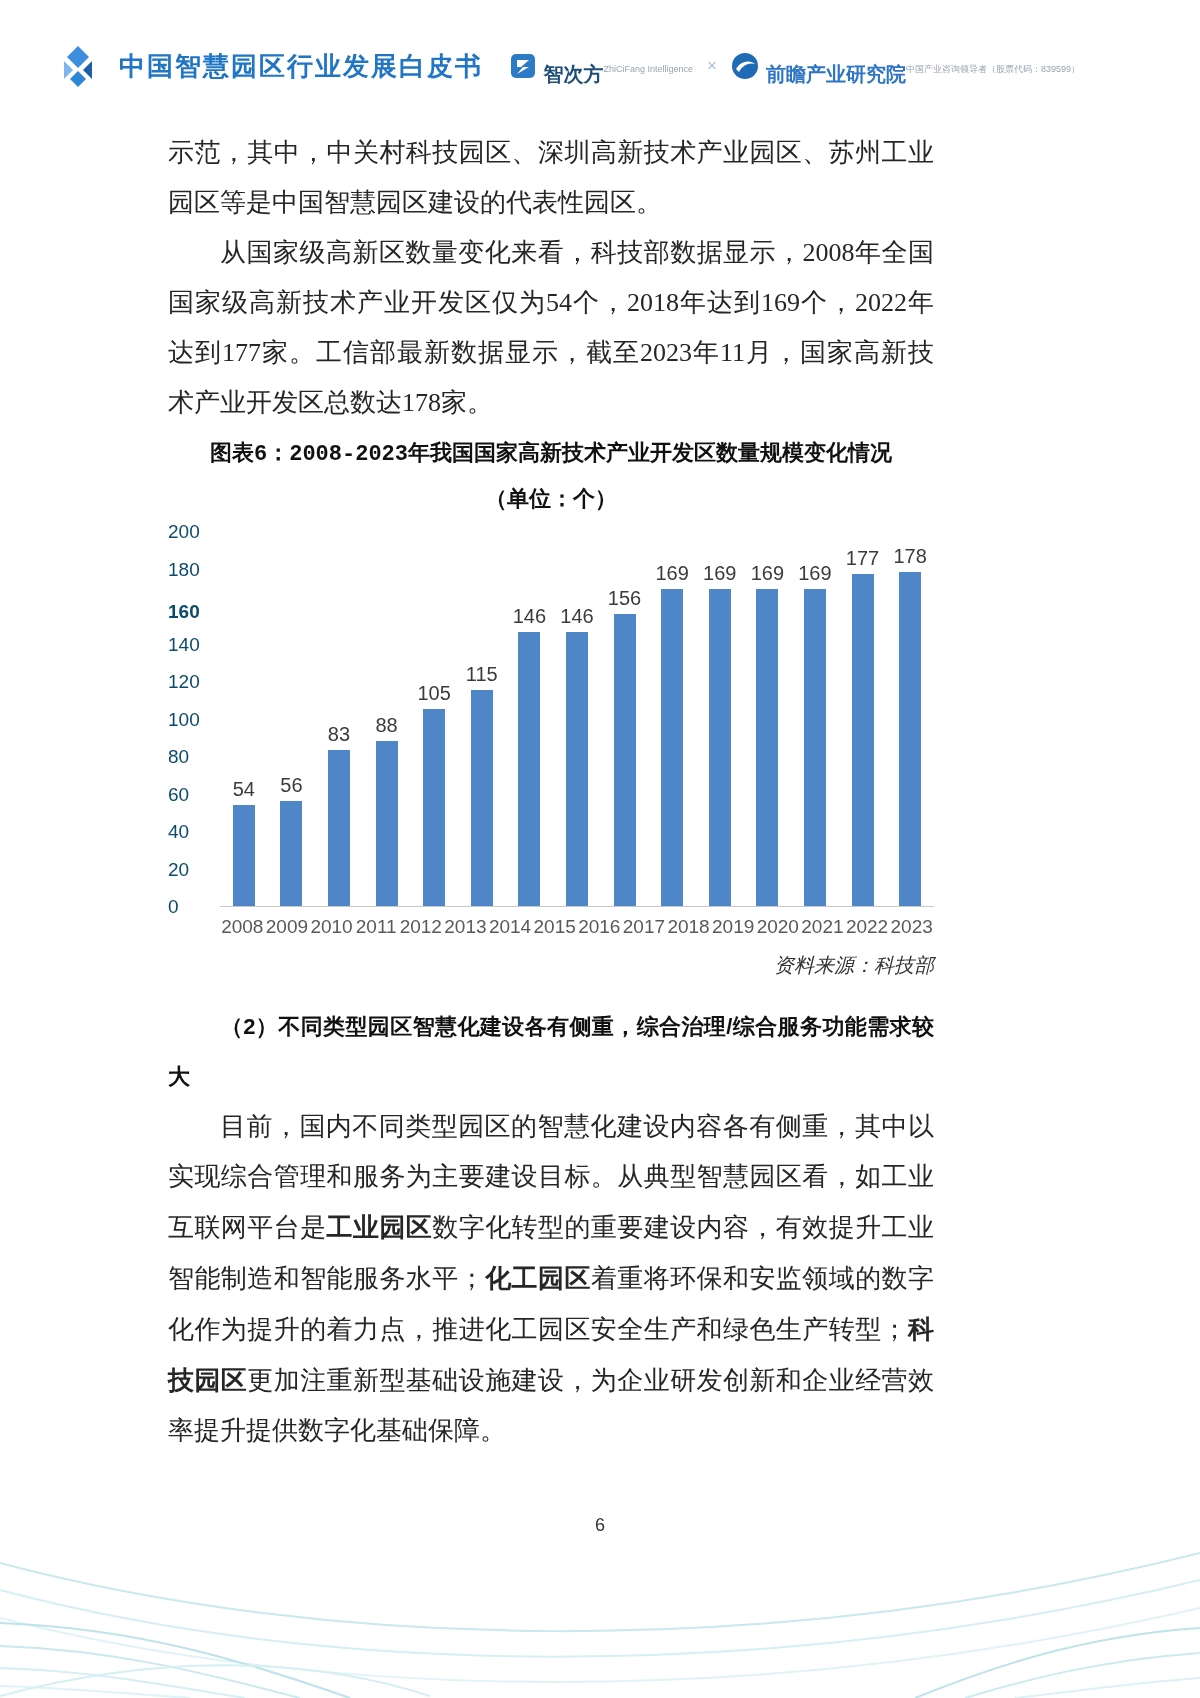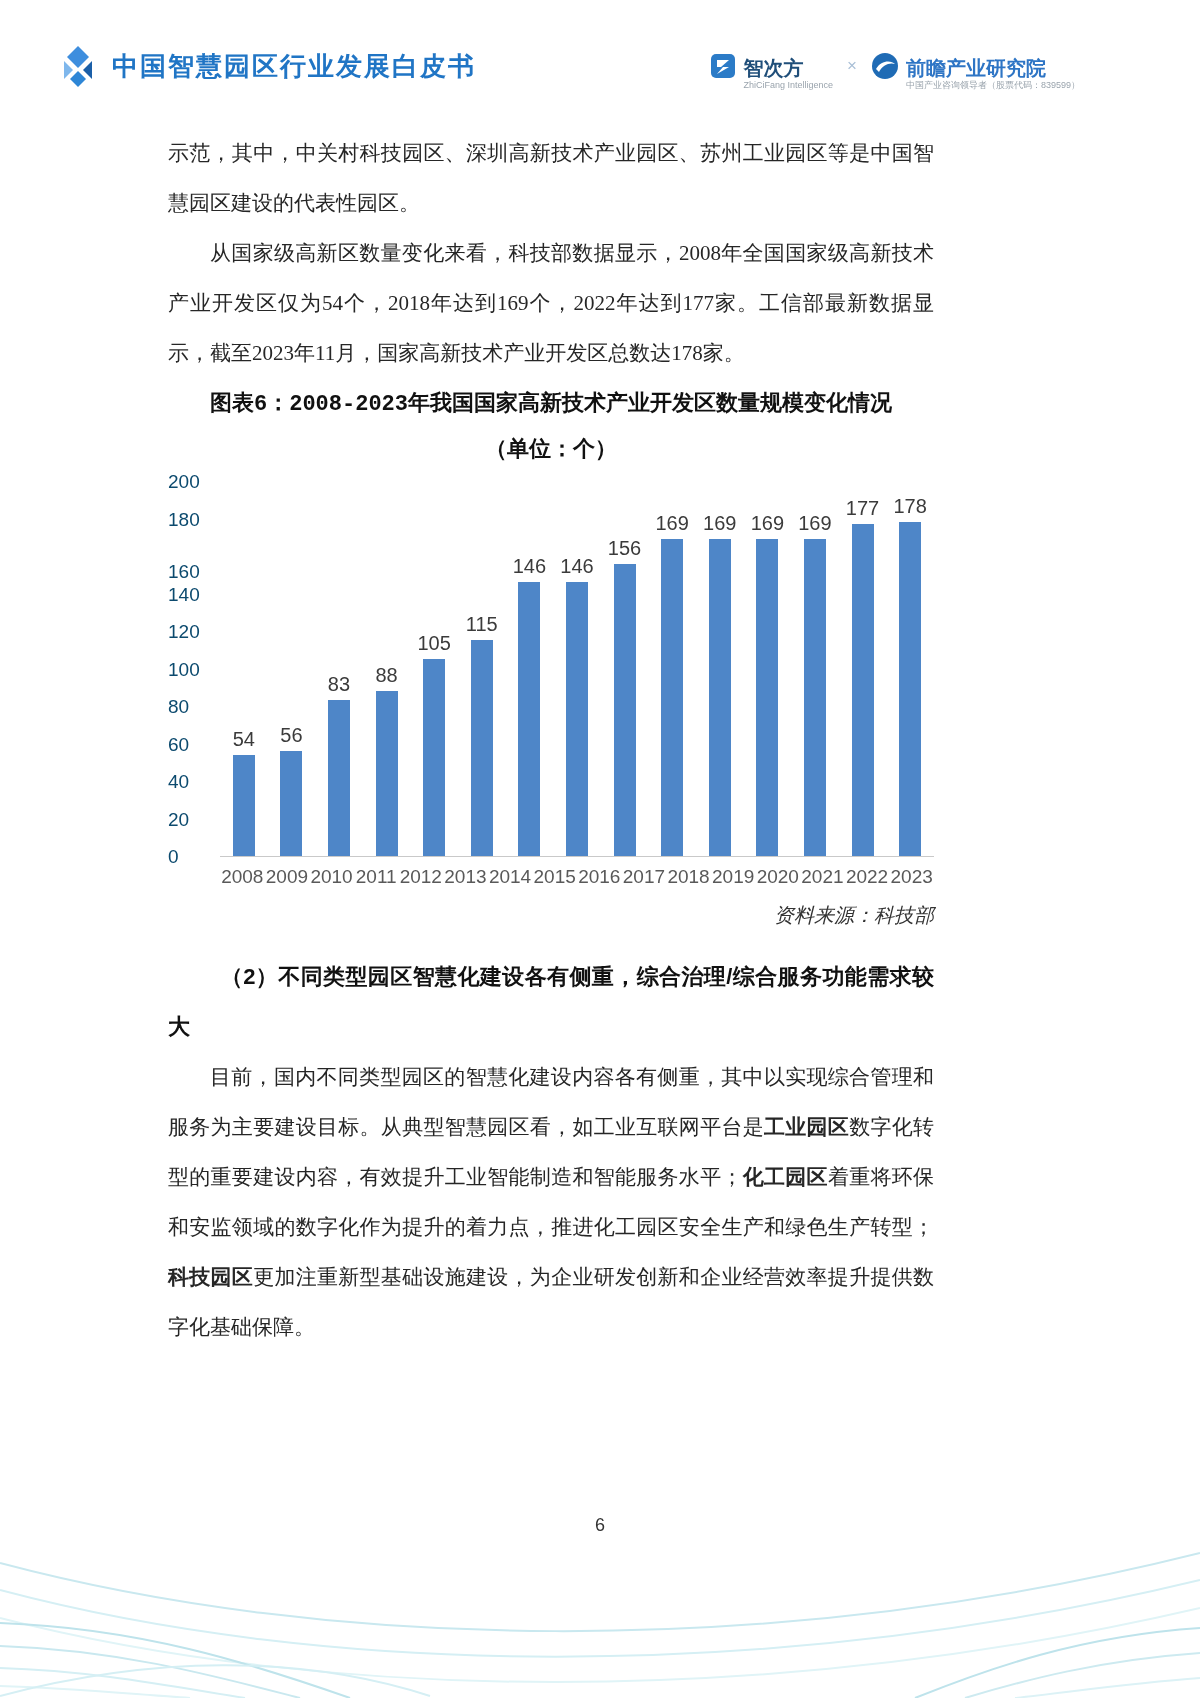--- a/index.html
+++ b/index.html
@@ -30,6 +30,7 @@
     font-size: 26px;
     letter-spacing: 2px;
     color: #2075C5;
+    margin-left: 7px;
   }
   .partners { display: flex; align-items: center; gap: 14px; }
   .partner { display: flex; align-items: center; gap: 7px; }

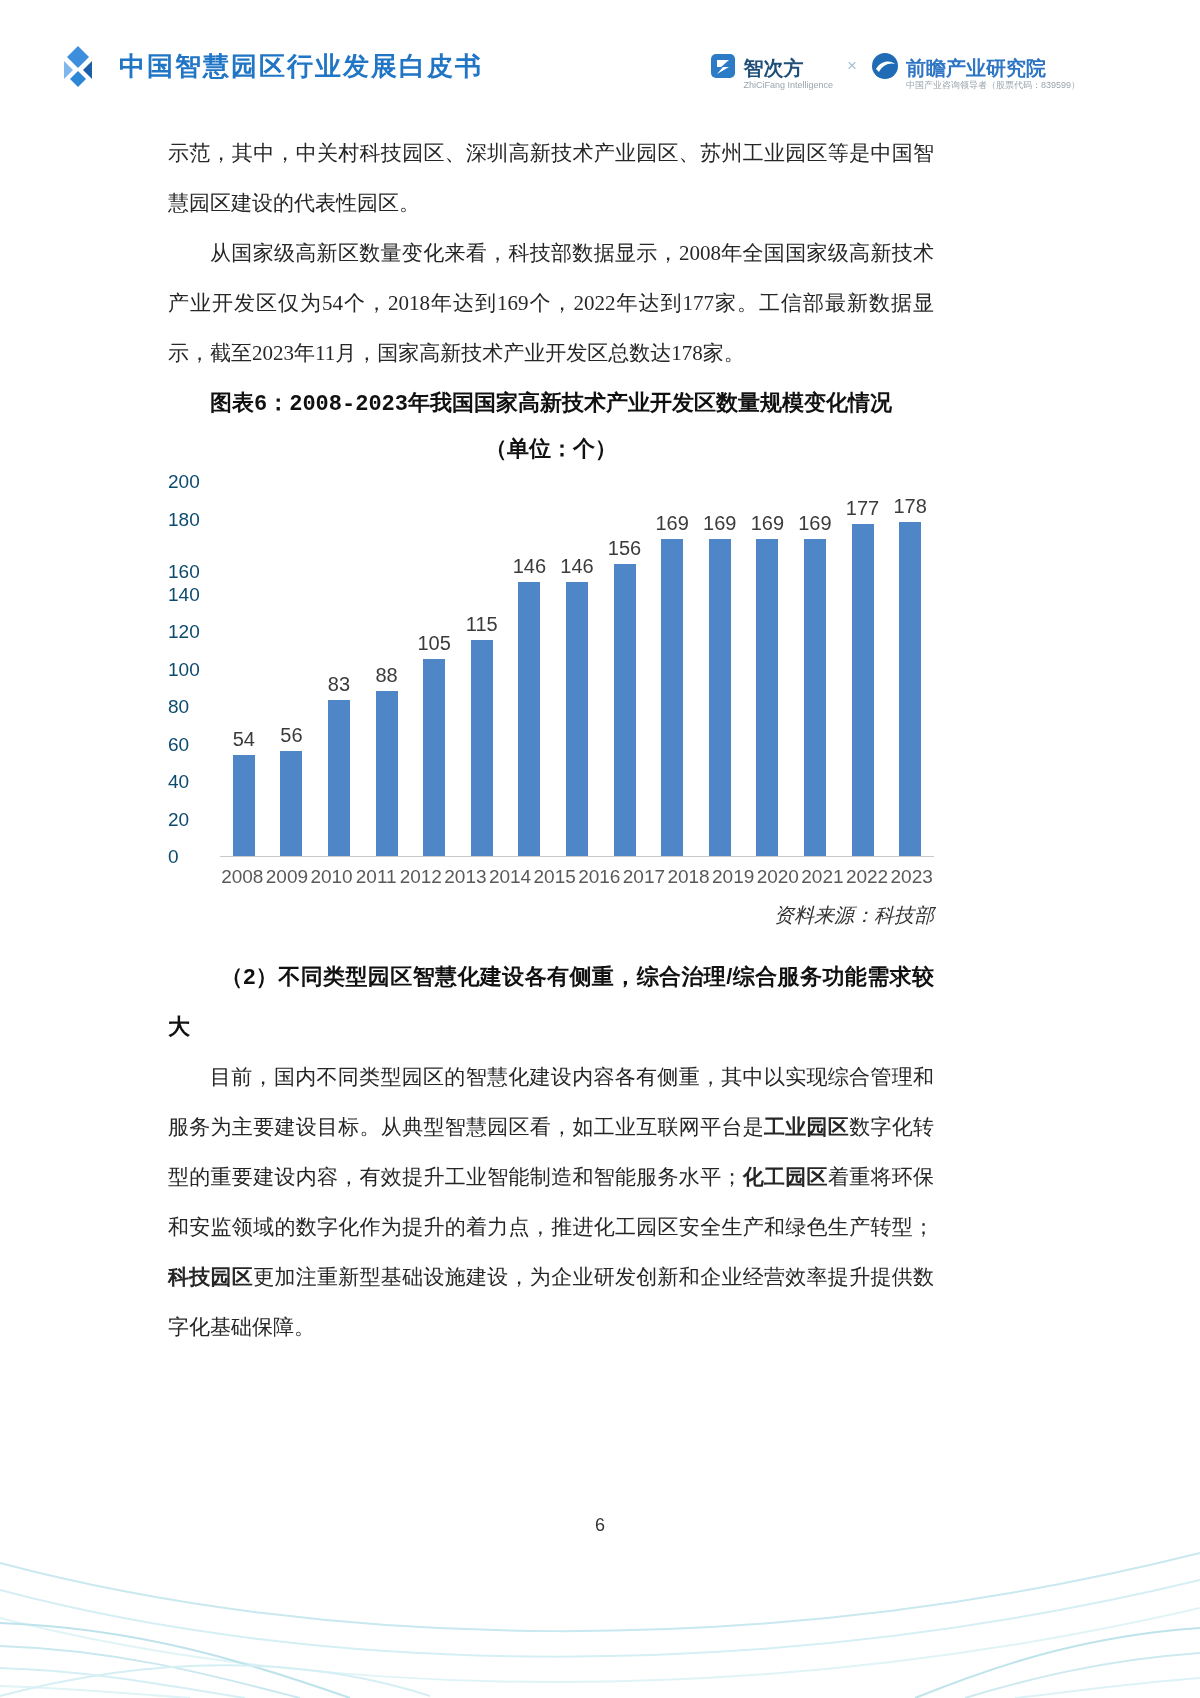--- a/index.html
+++ b/index.html
@@ -34,7 +34,7 @@
   }
   .partners { display: flex; align-items: center; gap: 14px; }
   .partner { display: flex; align-items: center; gap: 7px; }
-  .partner-text { display: flex; flex-direction: column; line-height: 1.1; margin-top: 16px; }
+  .partner-text { display: flex; line-height: 1.1; margin-top: 16px; }
   .partner-name {
     font-family: "Liberation Sans", "DejaVu Sans", sans-serif;
     font-weight: 700;

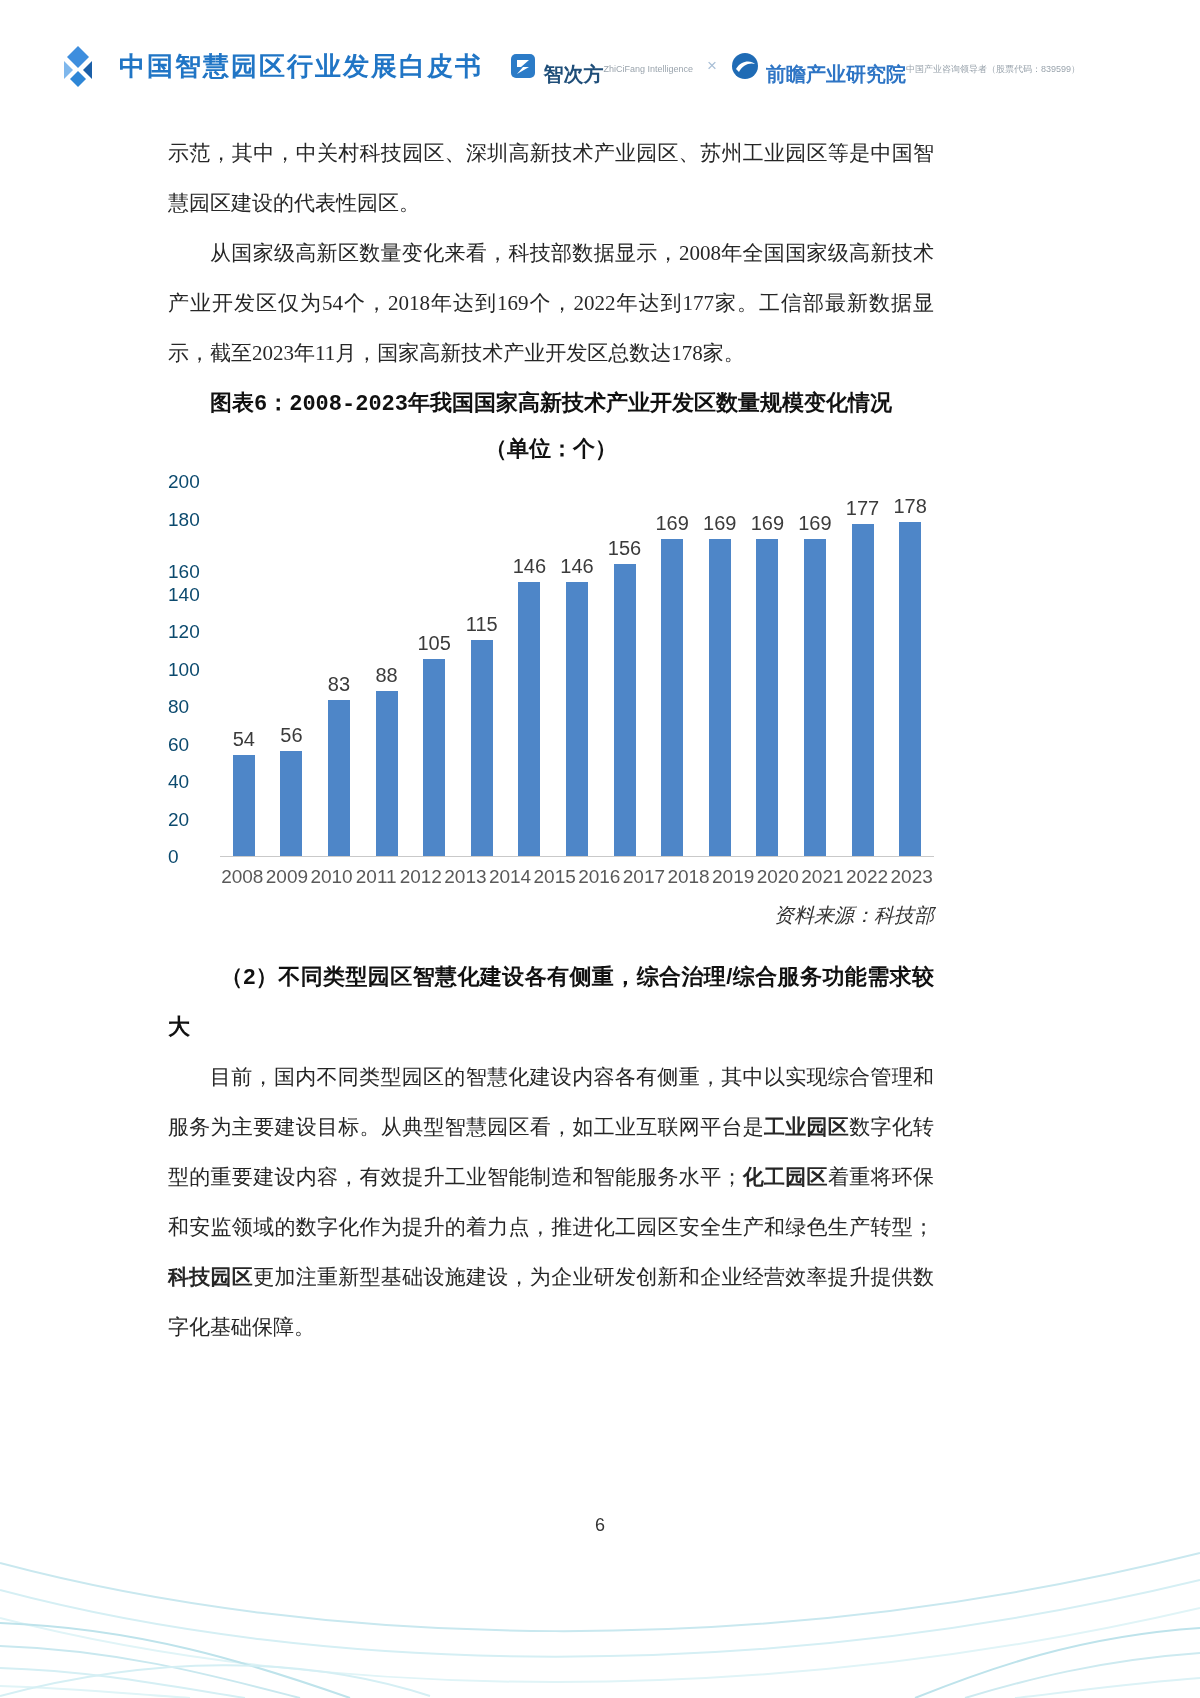--- a/index.html
+++ b/index.html
@@ -48,7 +48,7 @@
   
   .content { margin: 36px 266px 0 168px; width: 766px; }
   p.body {
-    font-size: 21px;
+    font-size: 26px;
     line-height: 50px;
     text-align: justify;
     color: #262626;

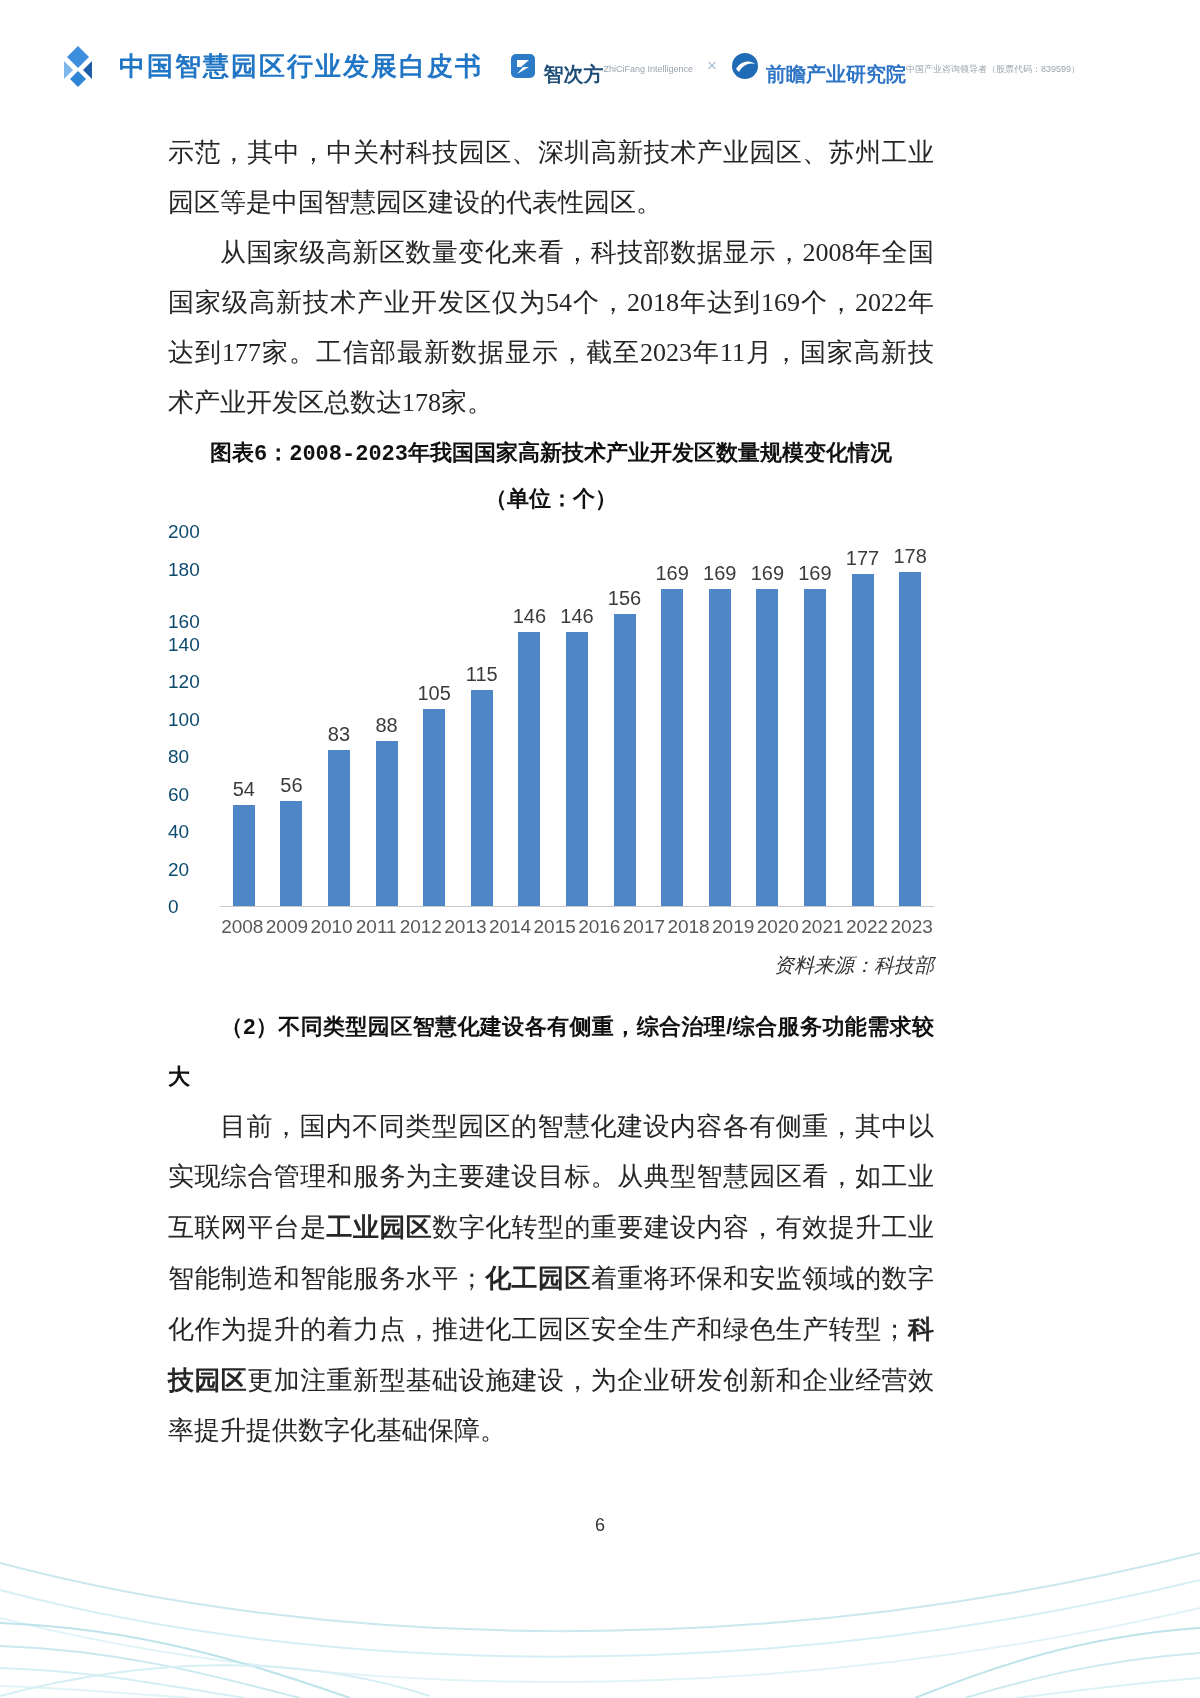--- a/index.html
+++ b/index.html
@@ -193,7 +193,7 @@
         <div class="y-axis" id="y-axis">
             <div class="y-tick" style="top: -12px;">200</div>
             <div class="y-tick" style="top: 25.5px;">180</div>
-            <div class="y-tick" style="top: 78px;">160</div>
+            <div class="y-tick" style="top: 68px; font-weight: bold;">160</div>
             <div class="y-tick" style="top: 100.5px;">140</div>
             <div class="y-tick" style="top: 138px;">120</div>
             <div class="y-tick" style="top: 175.5px;">100</div>

